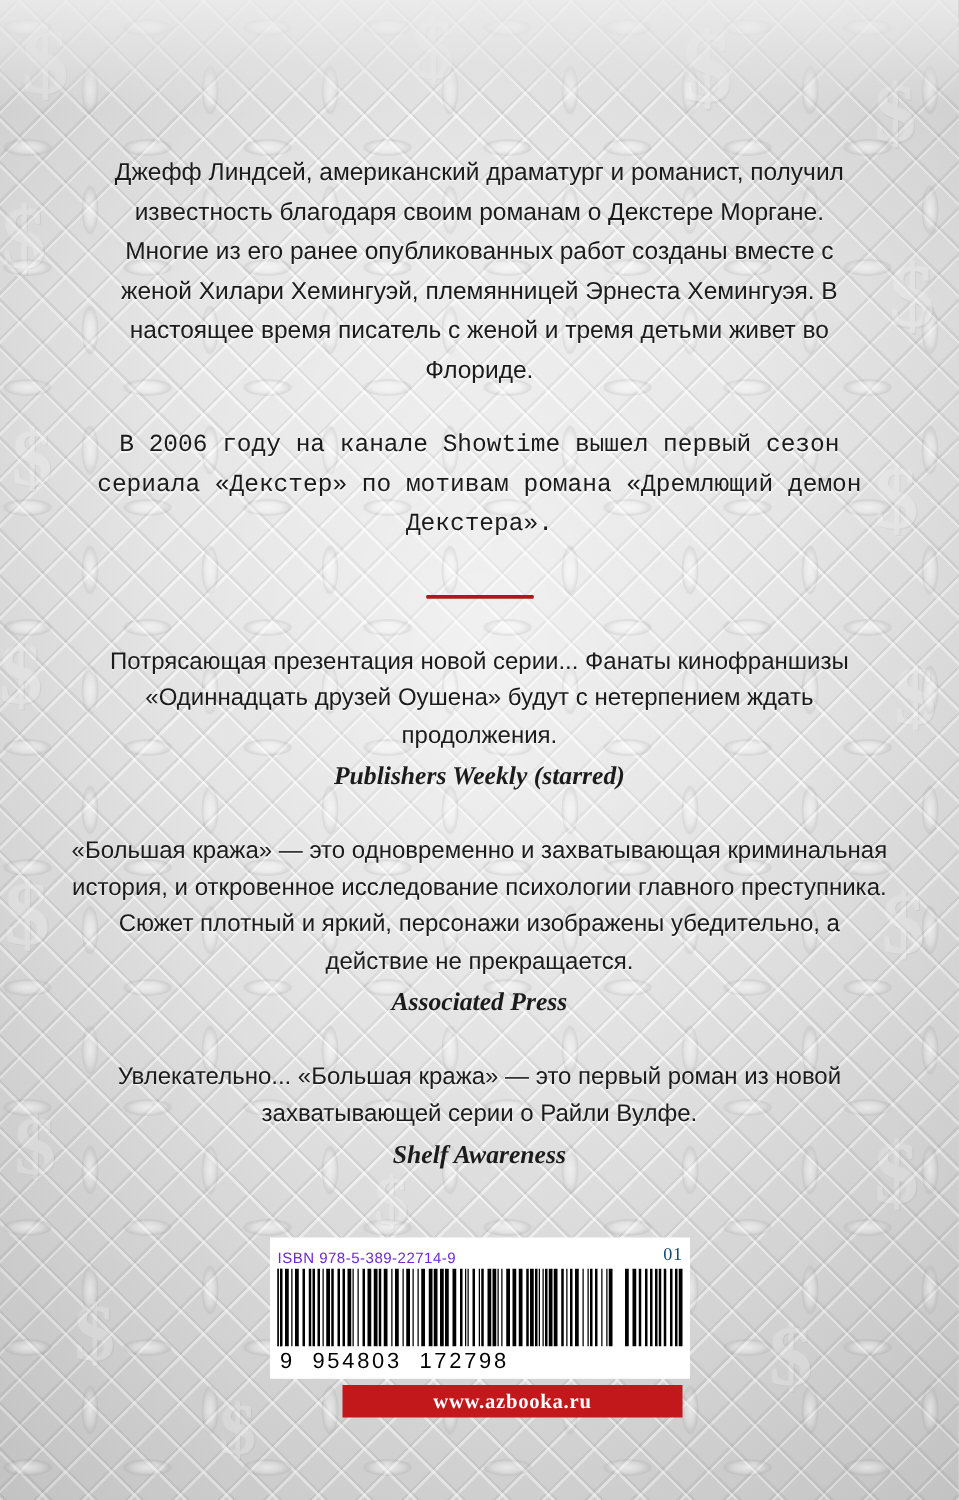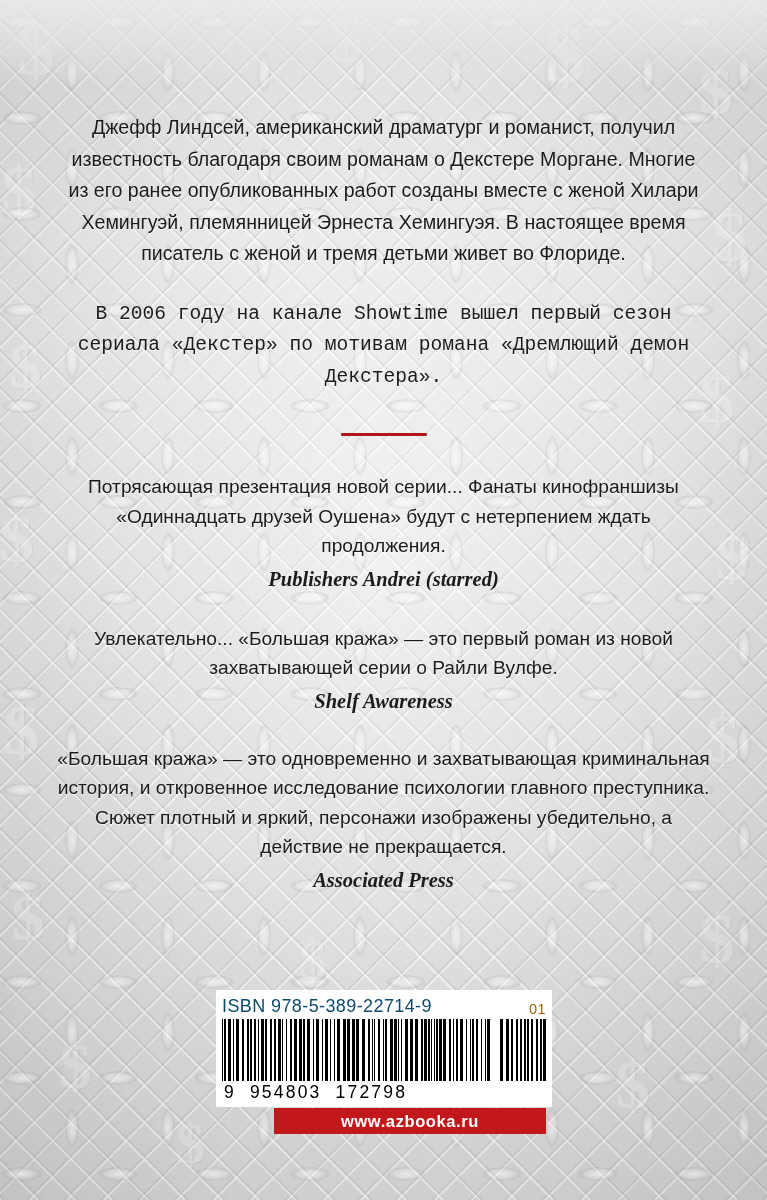--- a/index.html
+++ b/index.html
@@ -98,7 +98,7 @@
     text-shadow: 0 1px 0 rgba(255,255,255,0.7);
   }
 
-  .bio p { margin: 4px; }
+  .bio p { margin: 15px; }
   .bio p.second { margin-top: 29px; font-family: Liberation Mono, monospace; }
 
   .divider {

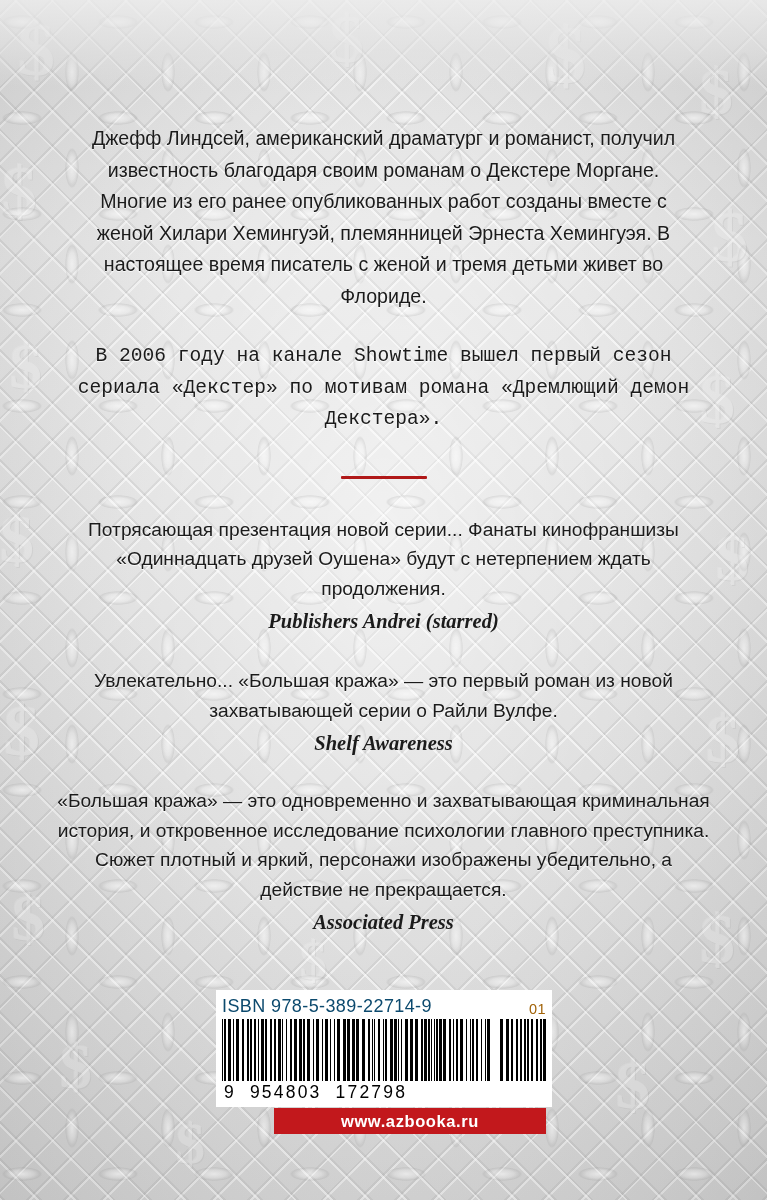--- a/index.html
+++ b/index.html
@@ -255,7 +255,7 @@
 
     <div class="quote-block">
       <div class="quote-text">Потрясающая презентация новой серии... Фанаты кинофраншизы «Одиннадцать друзей Оушена» будут с нетерпением ждать продолжения.</div>
-      <div class="quote-source">Publishers Andrei (starred)</div>
+      <div class="quote-source">Publishers Weekly (starred)</div>
     </div>
 
     <div class="quote-block tight">

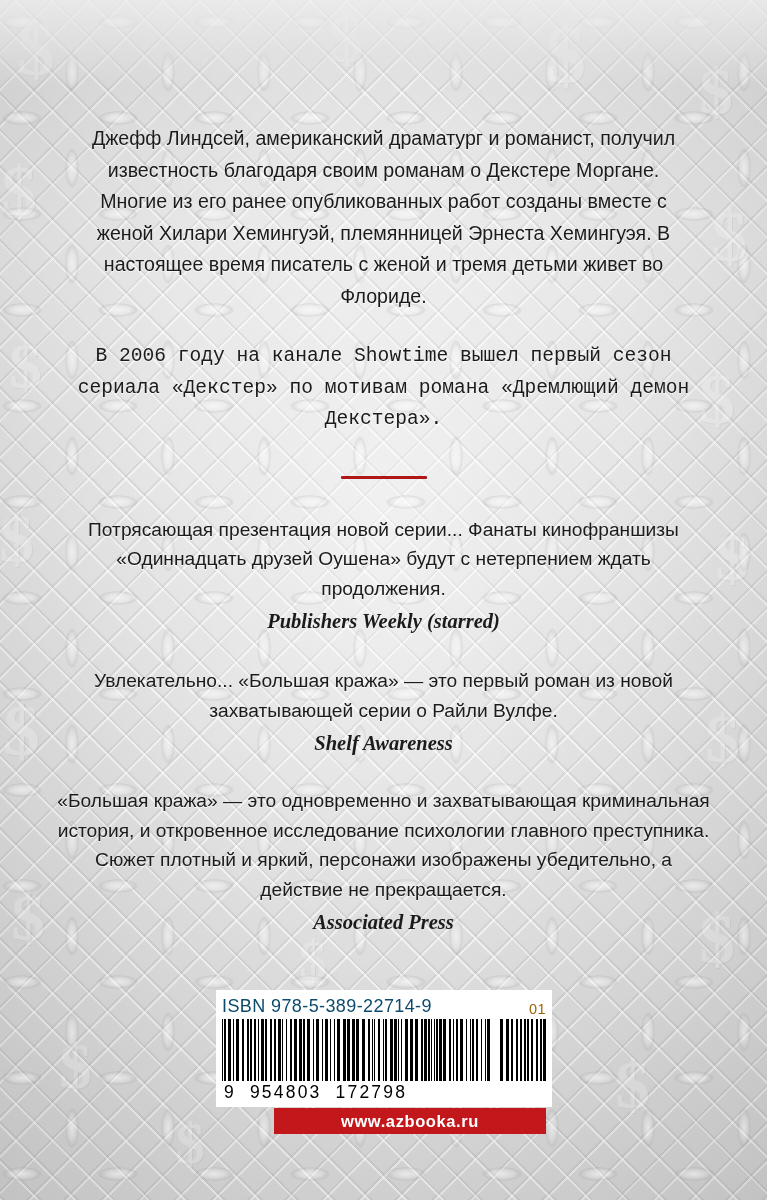--- a/index.html
+++ b/index.html
@@ -258,14 +258,14 @@
       <div class="quote-source">Publishers Weekly (starred)</div>
     </div>
 
+    <div class="quote-block">
+      <div class="quote-text">«Большая кража» — это одновременно и захватывающая криминальная история, и откровенное исследование психологии главного преступника. Сюжет плотный и яркий, персонажи изображены убедительно, а действие не прекращается.</div>
+      <div class="quote-source">Associated Press</div>
+    </div>
+
     <div class="quote-block tight">
       <div class="quote-text">Увлекательно... «Большая кража» — это первый роман из новой захватывающей серии о Райли Вулфе.</div>
       <div class="quote-source">Shelf Awareness</div>
-    </div>
-
-    <div class="quote-block">
-      <div class="quote-text">«Большая кража» — это одновременно и захватывающая криминальная история, и откровенное исследование психологии главного преступника. Сюжет плотный и яркий, персонажи изображены убедительно, а действие не прекращается.</div>
-      <div class="quote-source">Associated Press</div>
     </div>
 
   </div>

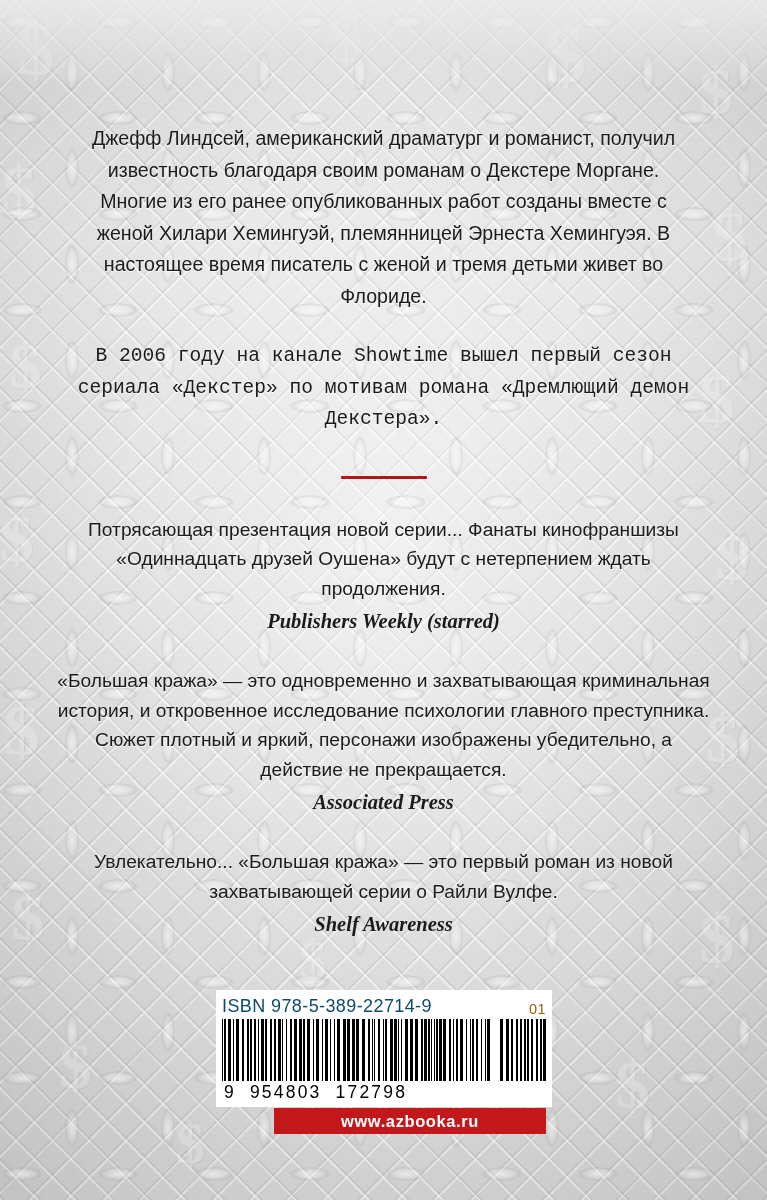--- a/index.html
+++ b/index.html
@@ -147,9 +147,9 @@
   }
   .isbn-text {
     font-family: "Liberation Sans", sans-serif;
-    font-size: 18px;
+    font-size: 12px;
     letter-spacing: 0.4px;
-    color: #0c4a6e;
+    color: #6d28d9;
   }
   .isbn-addon {
     font-family: Liberation Sans, sans-serif;

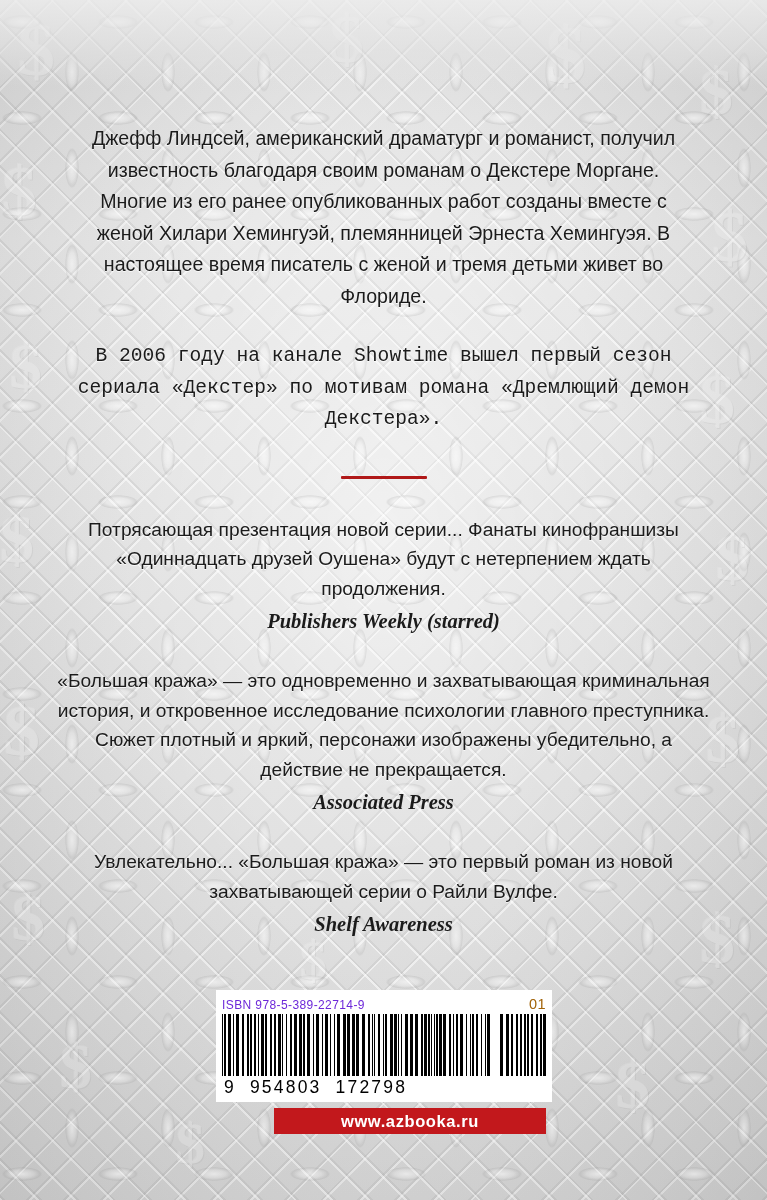--- a/index.html
+++ b/index.html
@@ -152,10 +152,10 @@
     color: #6d28d9;
   }
   .isbn-addon {
-    font-family: Liberation Sans, sans-serif;
+    font-family: Liberation Serif, serif;
     font-size: 14.5px;
     letter-spacing: 0.4px;
-    color: #a16207;
+    color: #0c4a6e;
   }
 
   .bars-row {

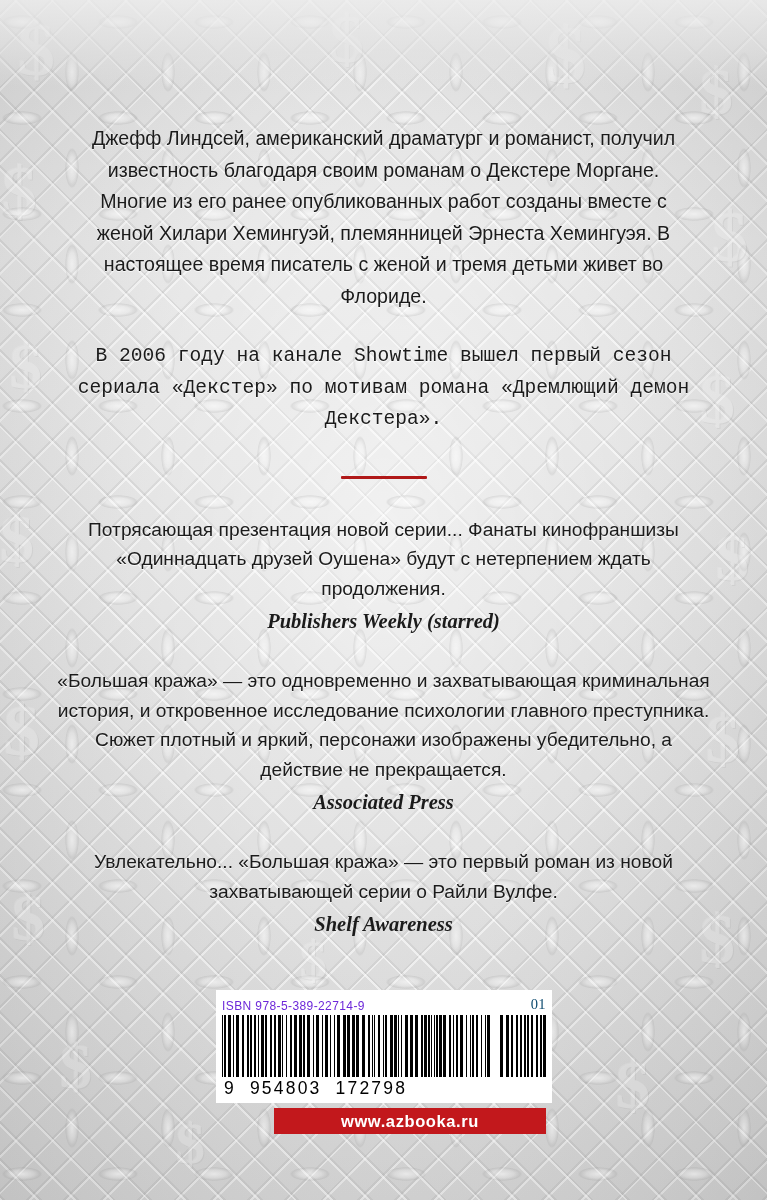--- a/index.html
+++ b/index.html
@@ -196,7 +196,7 @@
   }
   .url-text {
     color: #ffffff;
-    font-family: Liberation Sans, sans-serif;
+    font-family: Liberation Serif, serif;
     font-weight: bold;
     font-size: 16.5px;
     letter-spacing: 0.6px;

